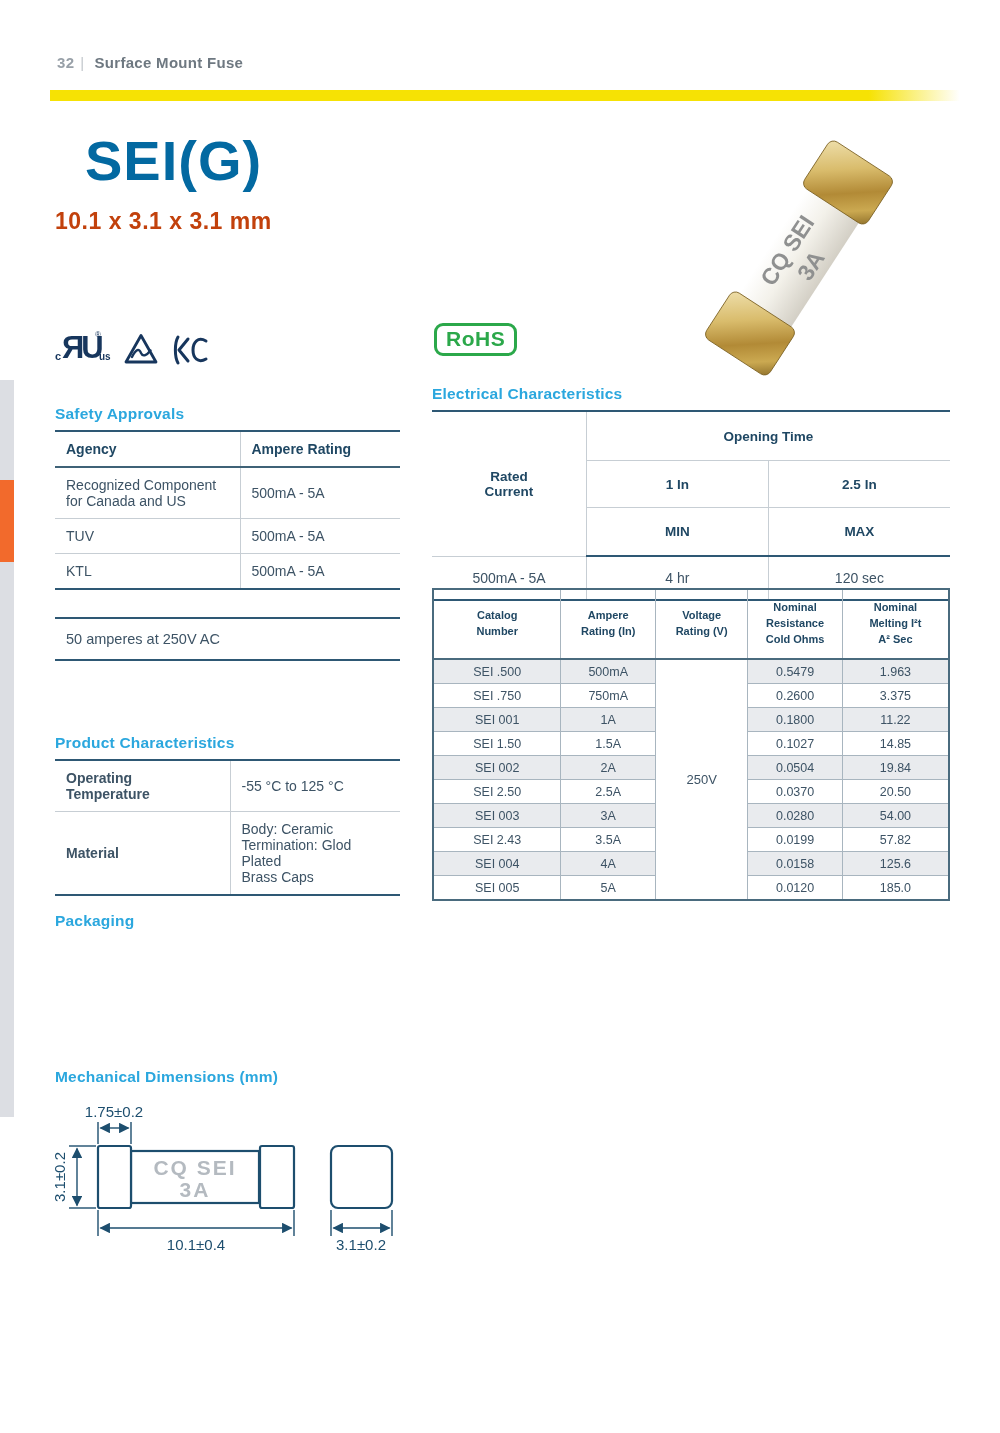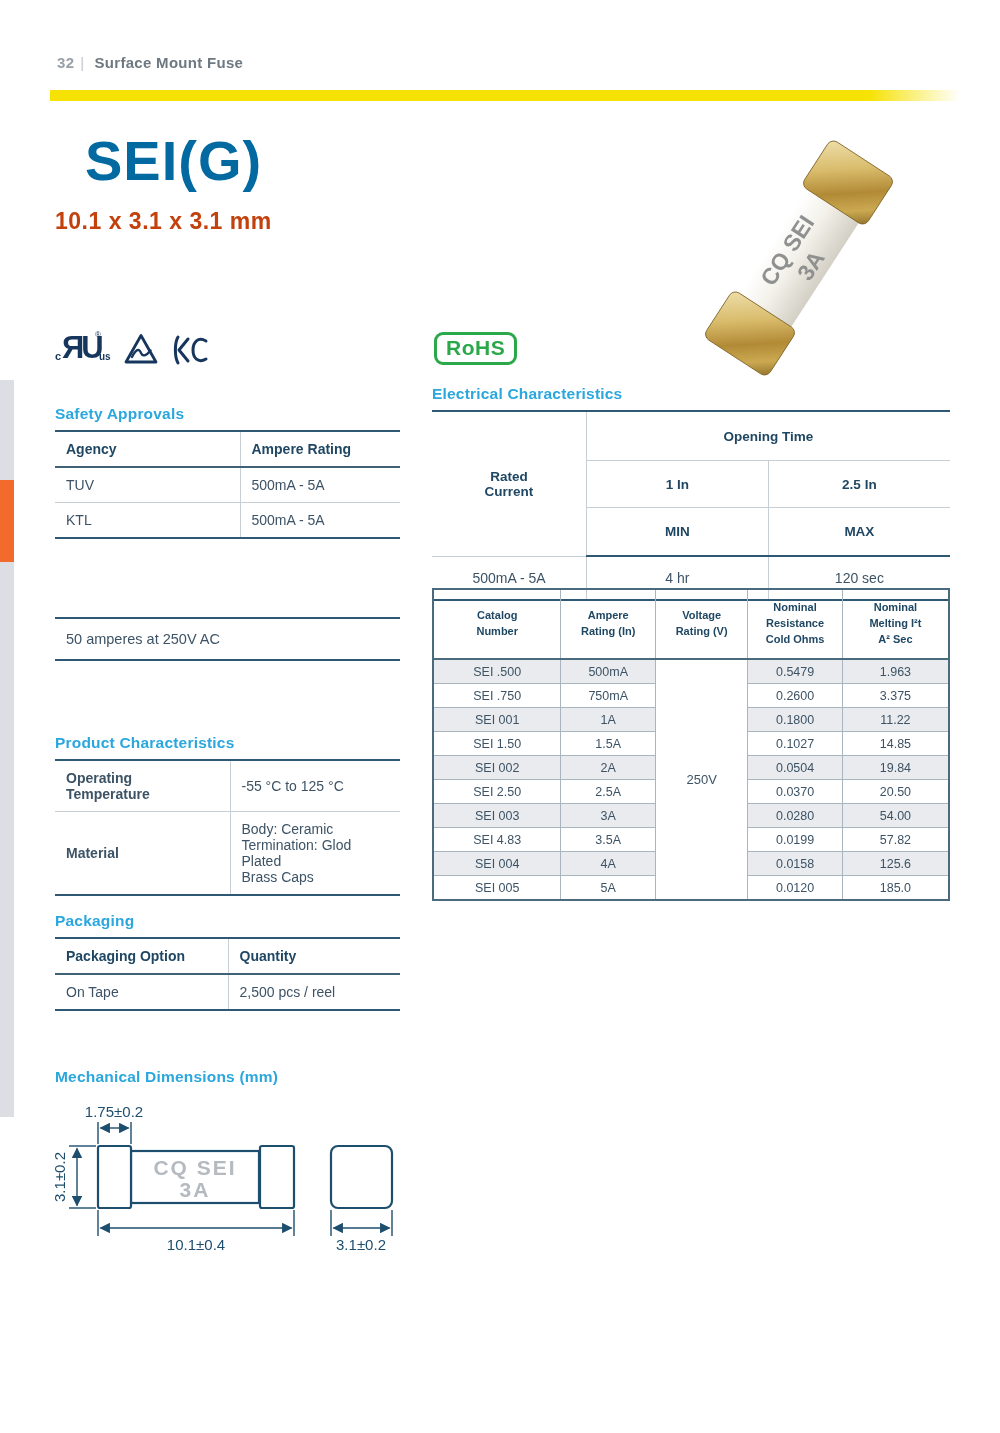--- a/index.html
+++ b/index.html
@@ -33,7 +33,7 @@
   .mark-svg{display:block;}
 
   
-  .rohs{position:absolute;left:434px;top:332px;border:3px solid #2ba84a;border-radius:9px;
+  .rohs{position:absolute;left:434px;top:323px;border:3px solid #2ba84a;border-radius:9px;
     color:#2ba84a;font-weight:bold;font-size:21px;padding:1px 9px 2px 9px;letter-spacing:.5px;}
 
   

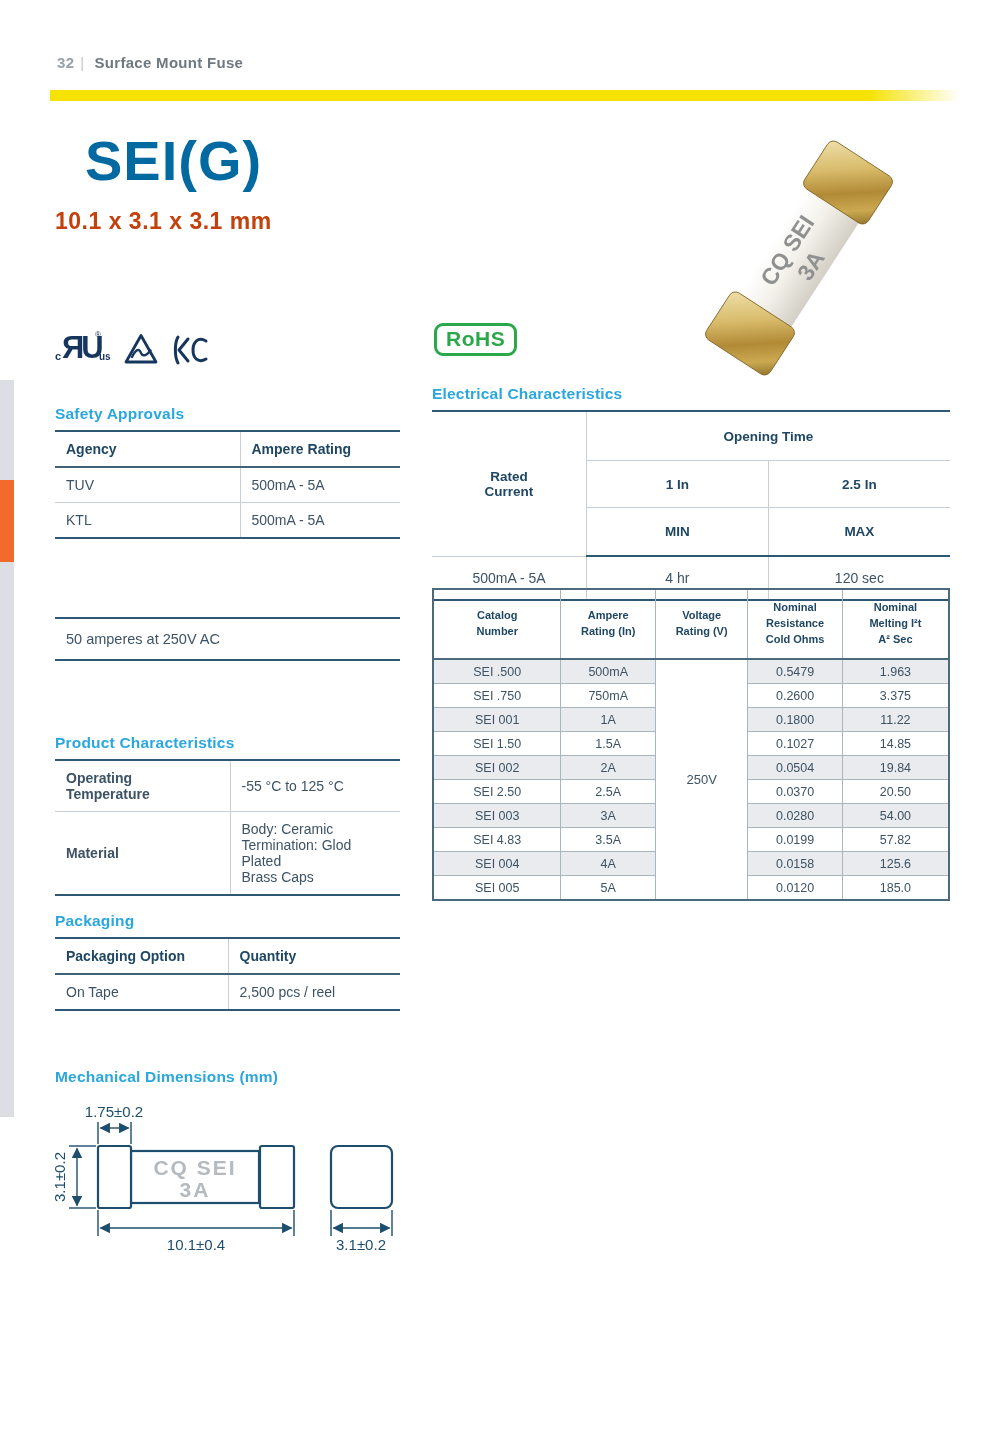--- a/index.html
+++ b/index.html
@@ -158,6 +158,11 @@
     </thead>
     <tbody>
       <tr>
+        <td class="pre">Recognized Component
+for Canada and US</td>
+        <td>500mA - 5A</td>
+      </tr>
+      <tr>
         <td>TUV</td>
         <td>500mA - 5A</td>
       </tr>

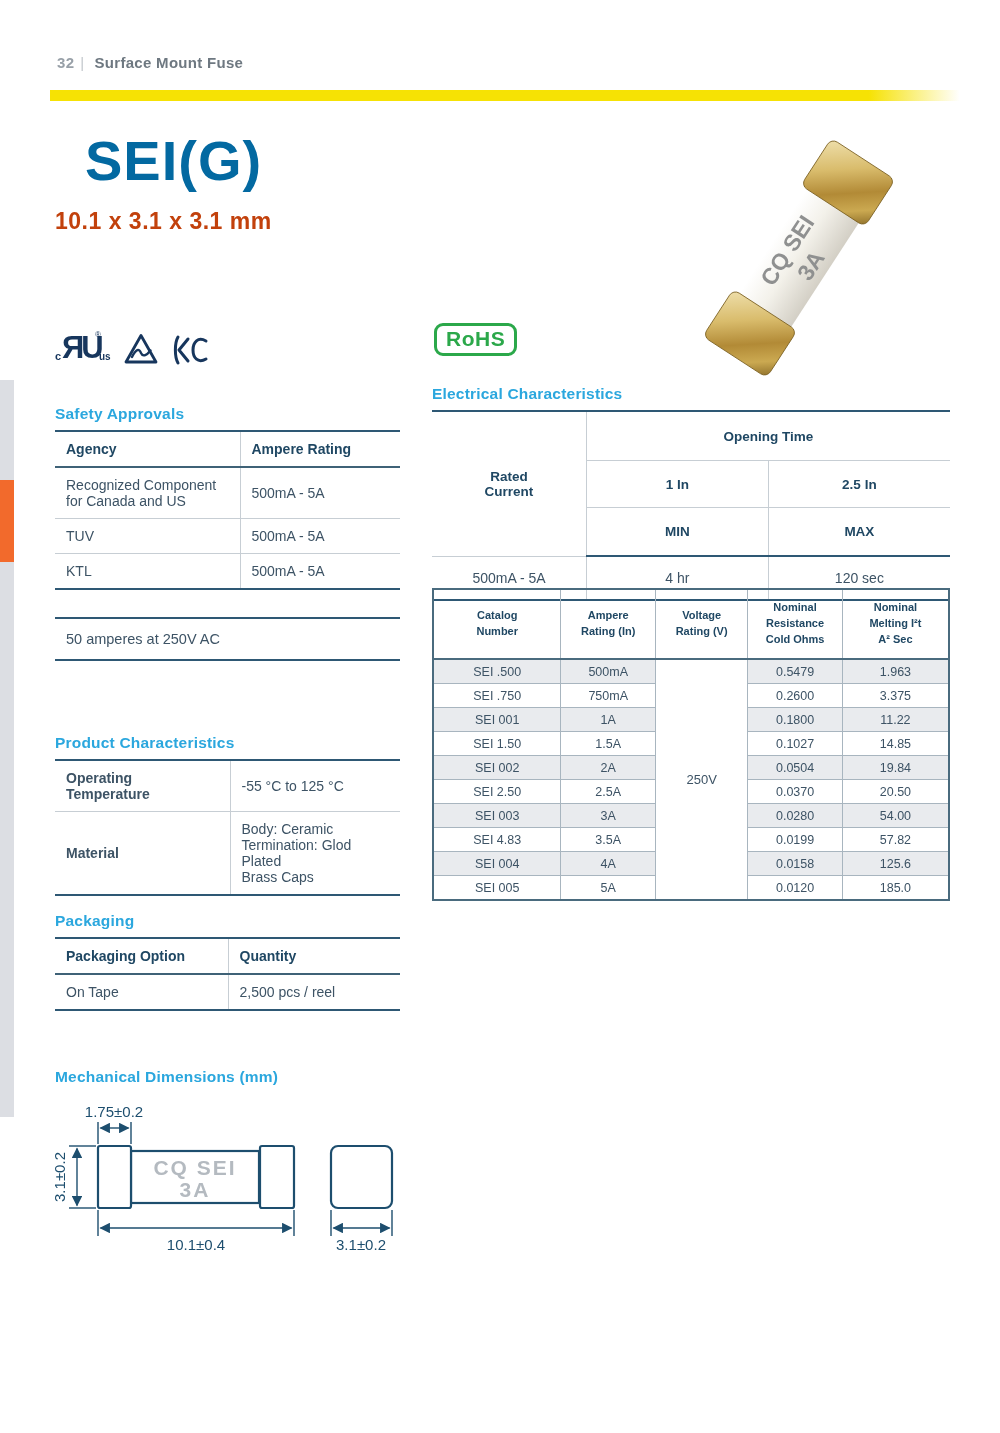--- a/index.html
+++ b/index.html
@@ -318,7 +318,7 @@
         <td>54.00</td>
       </tr>
       <tr>
-        <td>SEI 4.83</td>
+        <td>SEI 2.43</td>
         <td>3.5A</td>
         <td>0.0199</td>
         <td>57.82</td>

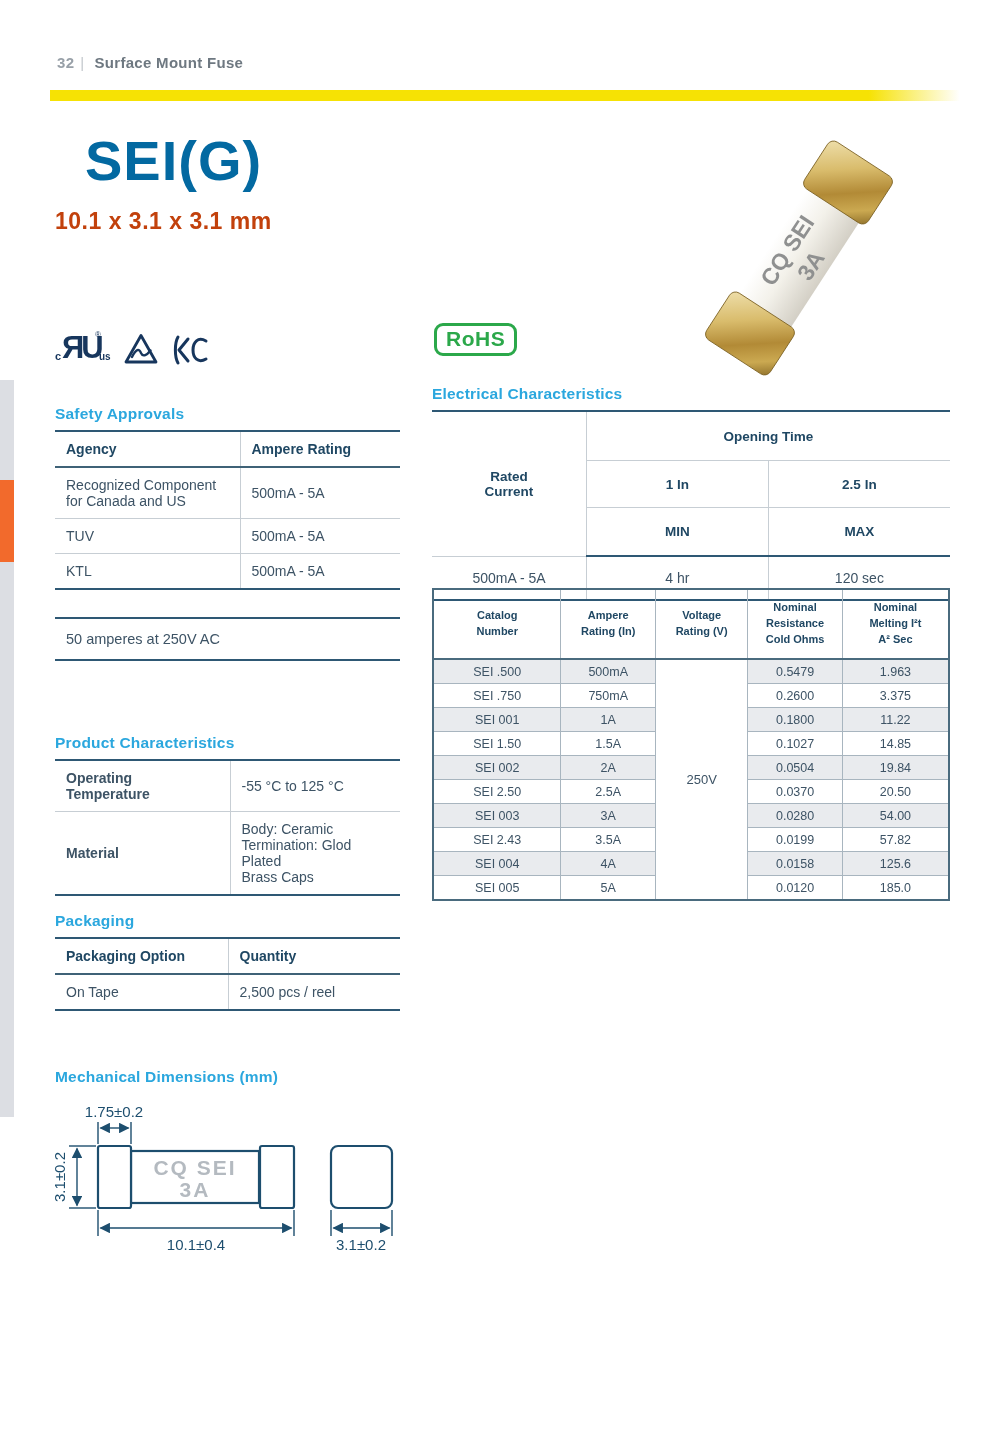--- a/index.html
+++ b/index.html
@@ -228,24 +228,6 @@
 
 <div class="sec" style="left:55px;top:912px;width:345px;">
   <h2>Packaging</h2>
-  <table class="lefttab">
-    <colgroup>
-        <col style="width:173px">
-        <col style="width:172px">
-      </colgroup>
-    <thead>
-      <tr>
-        <th>Packaging Option</th>
-        <th>Quantity</th>
-      </tr>
-    </thead>
-    <tbody>
-      <tr>
-        <td>On Tape</td>
-        <td>2,500 pcs / reel</td>
-      </tr>
-    </tbody>
-  </table>
 </div>
 
 <div class="sec" style="left:432px;top:588px;width:518px;">

